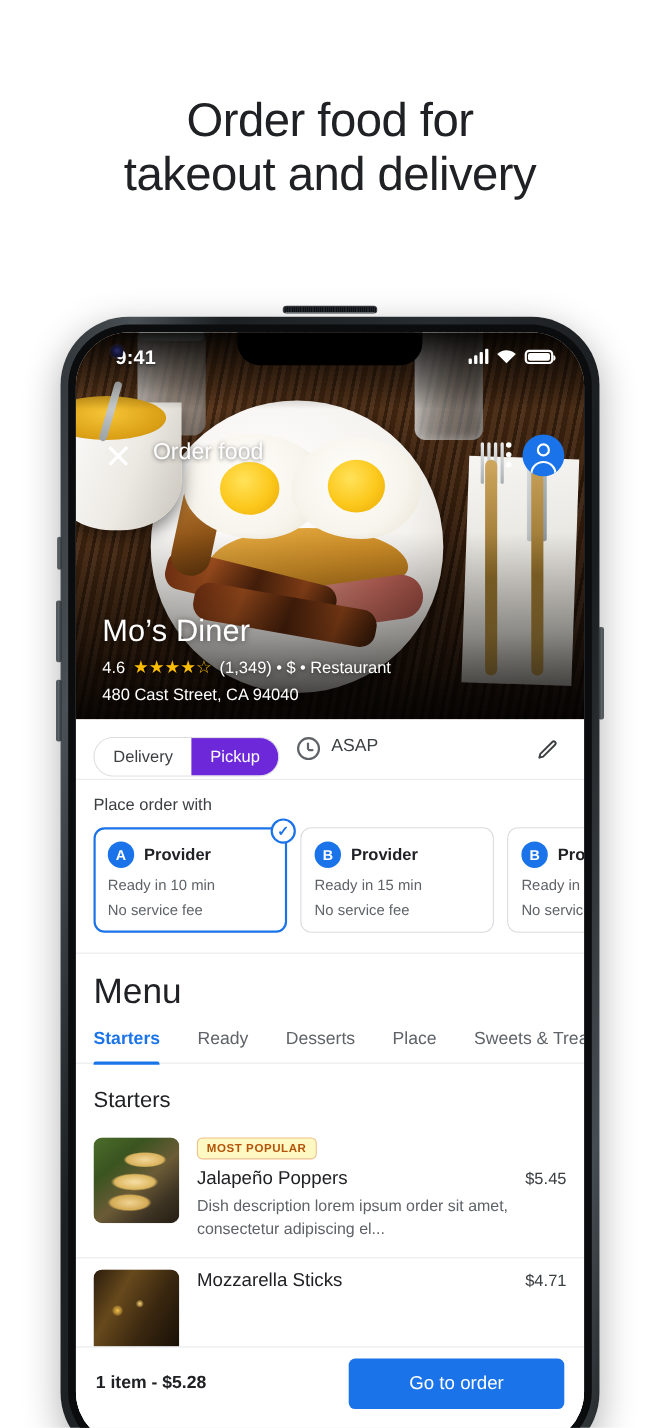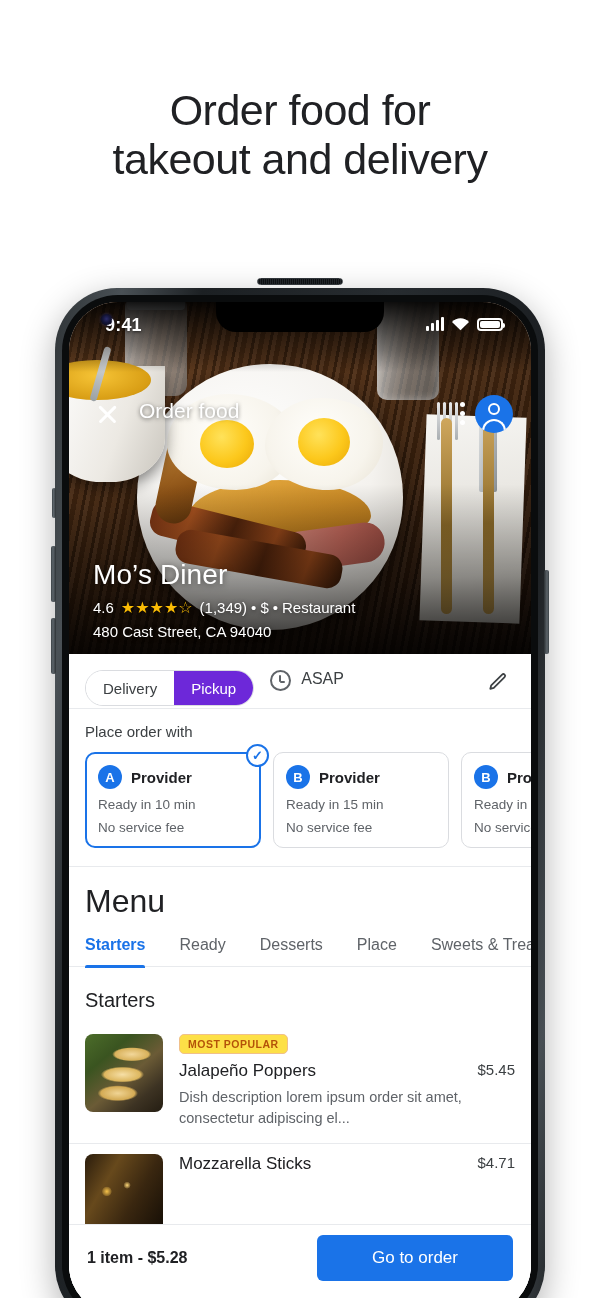--- a/index.html
+++ b/index.html
@@ -307,7 +307,7 @@
   }
   .dish-body { flex: 1 1 auto; min-width: 0; }
   .badge-pop {
-    display: inline-block; border: 1px solid #f0c08a; background: #fde047;
+    display: inline-block; border: 1px solid #f0c08a; background: #fef9c3;
     color: #b45309; font-size: 10.5px; font-weight: 700; letter-spacing: .5px;
     padding: 3px 8px; border-radius: 5px; margin-bottom: 7px;
   }

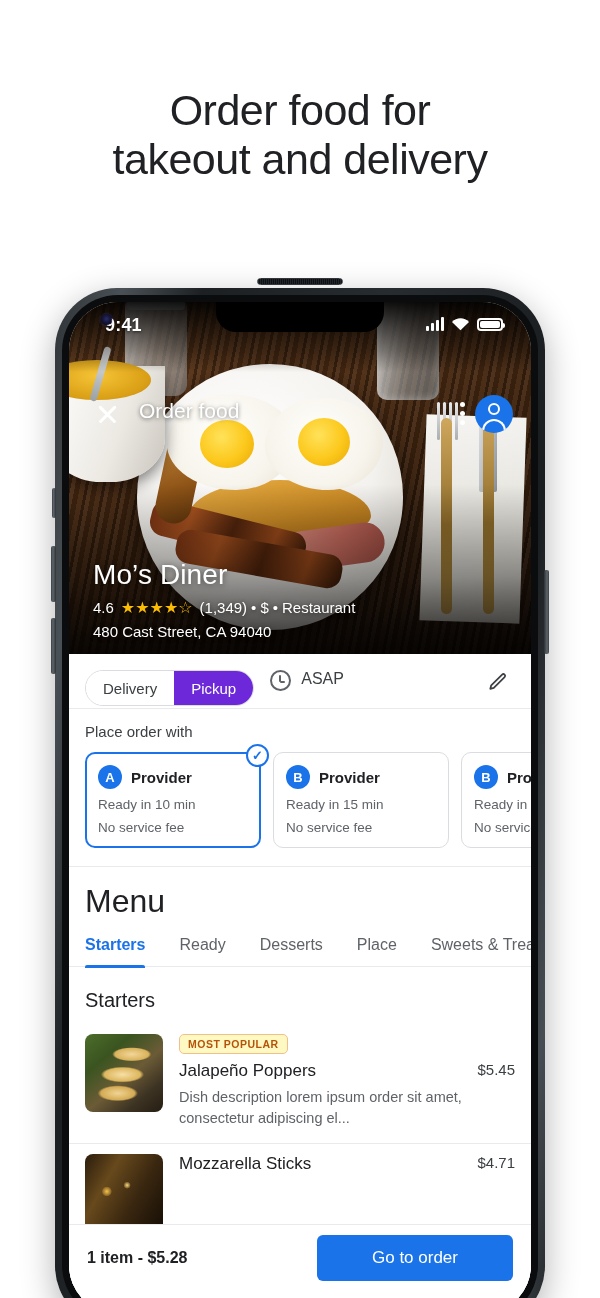--- a/index.html
+++ b/index.html
@@ -311,7 +311,7 @@
     color: #b45309; font-size: 10.5px; font-weight: 700; letter-spacing: .5px;
     padding: 3px 8px; border-radius: 5px; margin-bottom: 7px;
   }
-  .dish-row { display: flex; justify-content: space-between; align-items: flex-start; gap: 12px; }
+  .dish-row { display: flex; justify-content: space-between; align-items: center; gap: 12px; }
   .dish-name { font-size: 17px; color: #202124; }
   .dish-price { font-size: 15px; color: #3c4043; white-space: nowrap; }
   .dish-desc { margin-top: 6px; font-size: 14.5px; line-height: 21px; color: #5f6368; }

